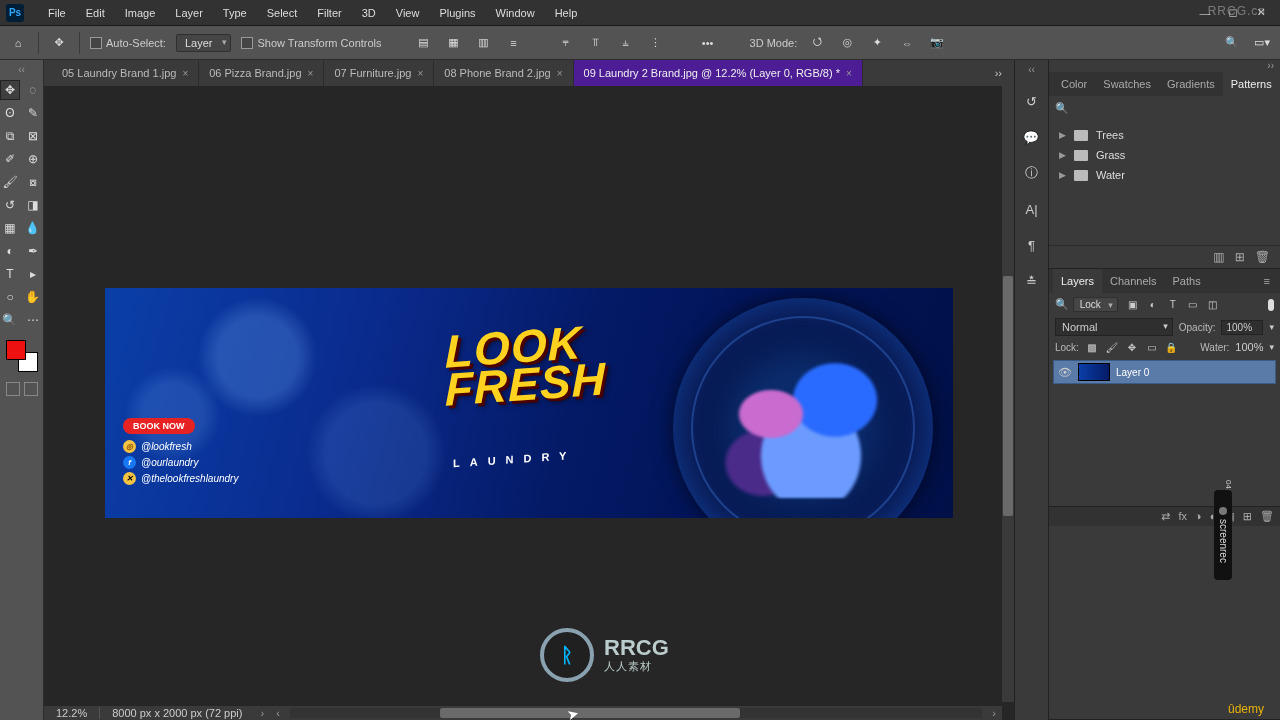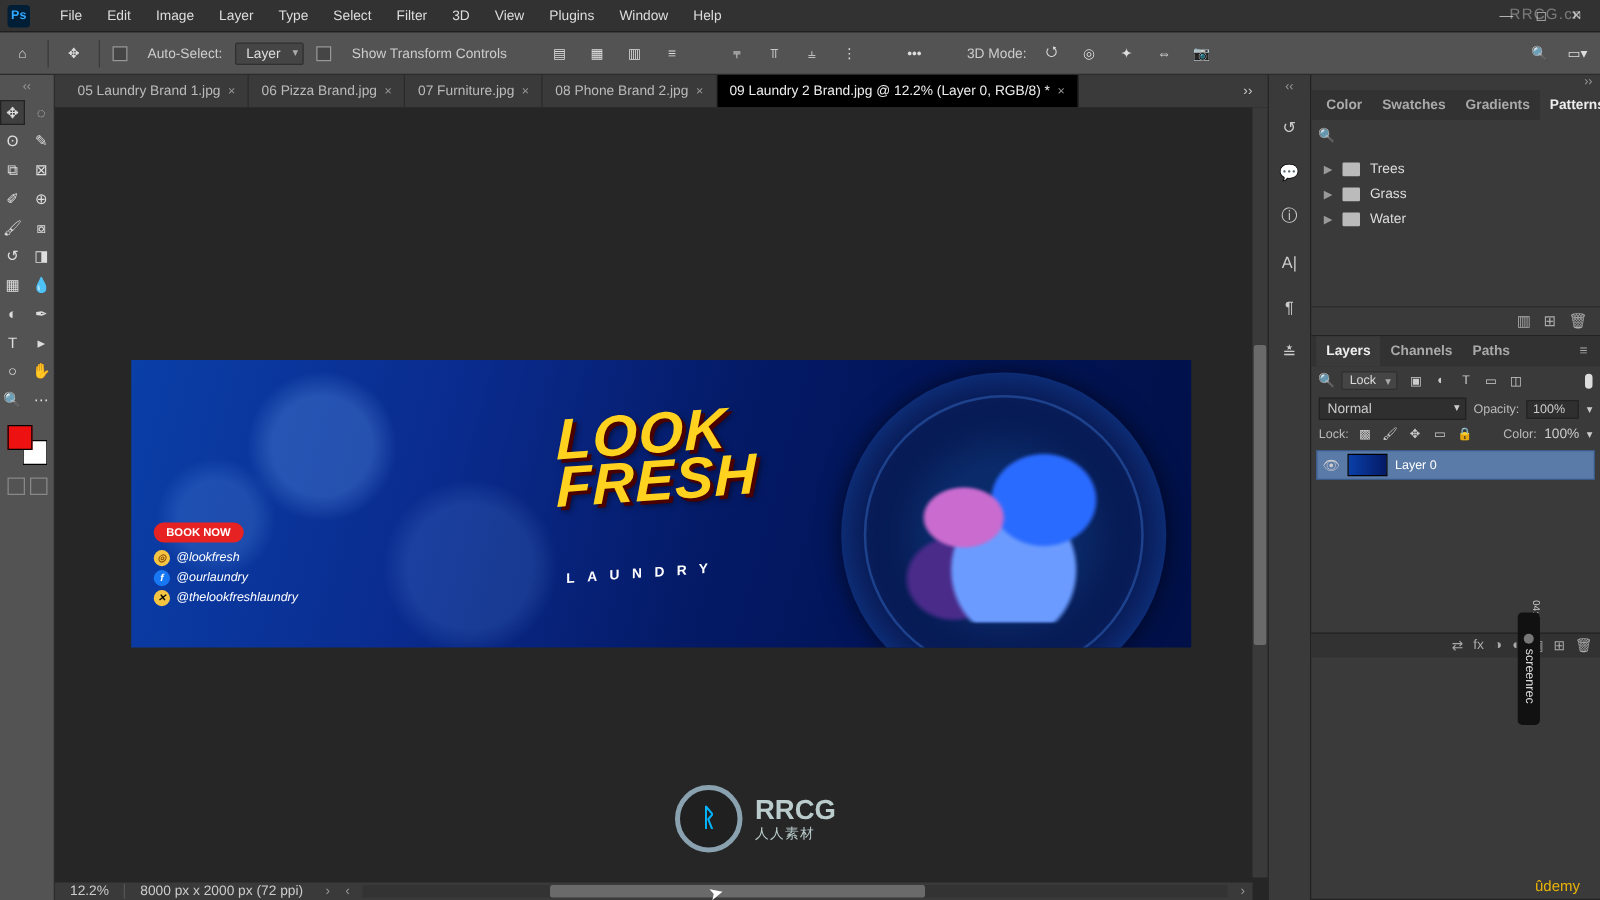--- a/index.html
+++ b/index.html
@@ -16,7 +16,7 @@
 .optionsbar { height: 34px; background: #535353; display: flex; align-items: center; padding: 0 8px; gap: 10px; border-bottom: 1px solid #2b2b2b; }
 .opt-icon { width: 20px; height: 20px; display: flex; align-items: center; justify-content: center; color: #ddd; }
 .opt-sep { width: 1px; height: 22px; background: #3a3a3a; }
-.opt-check { display: flex; align-items: center; gap: 16px; }
+.opt-check { display: flex; align-items: center; gap: 4px; }
 .opt-check .box { width: 12px; height: 12px; border: 1px solid #999; background: #454545; }
 .opt-select { background: #454545; border: 1px solid #2f2f2f; padding: 2px 18px 2px 8px; position: relative; color: #ddd; border-radius: 2px; }
 .opt-select::after { content: "▾"; position: absolute; right: 4px; top: 2px; font-size: 9px; color: #aaa; }

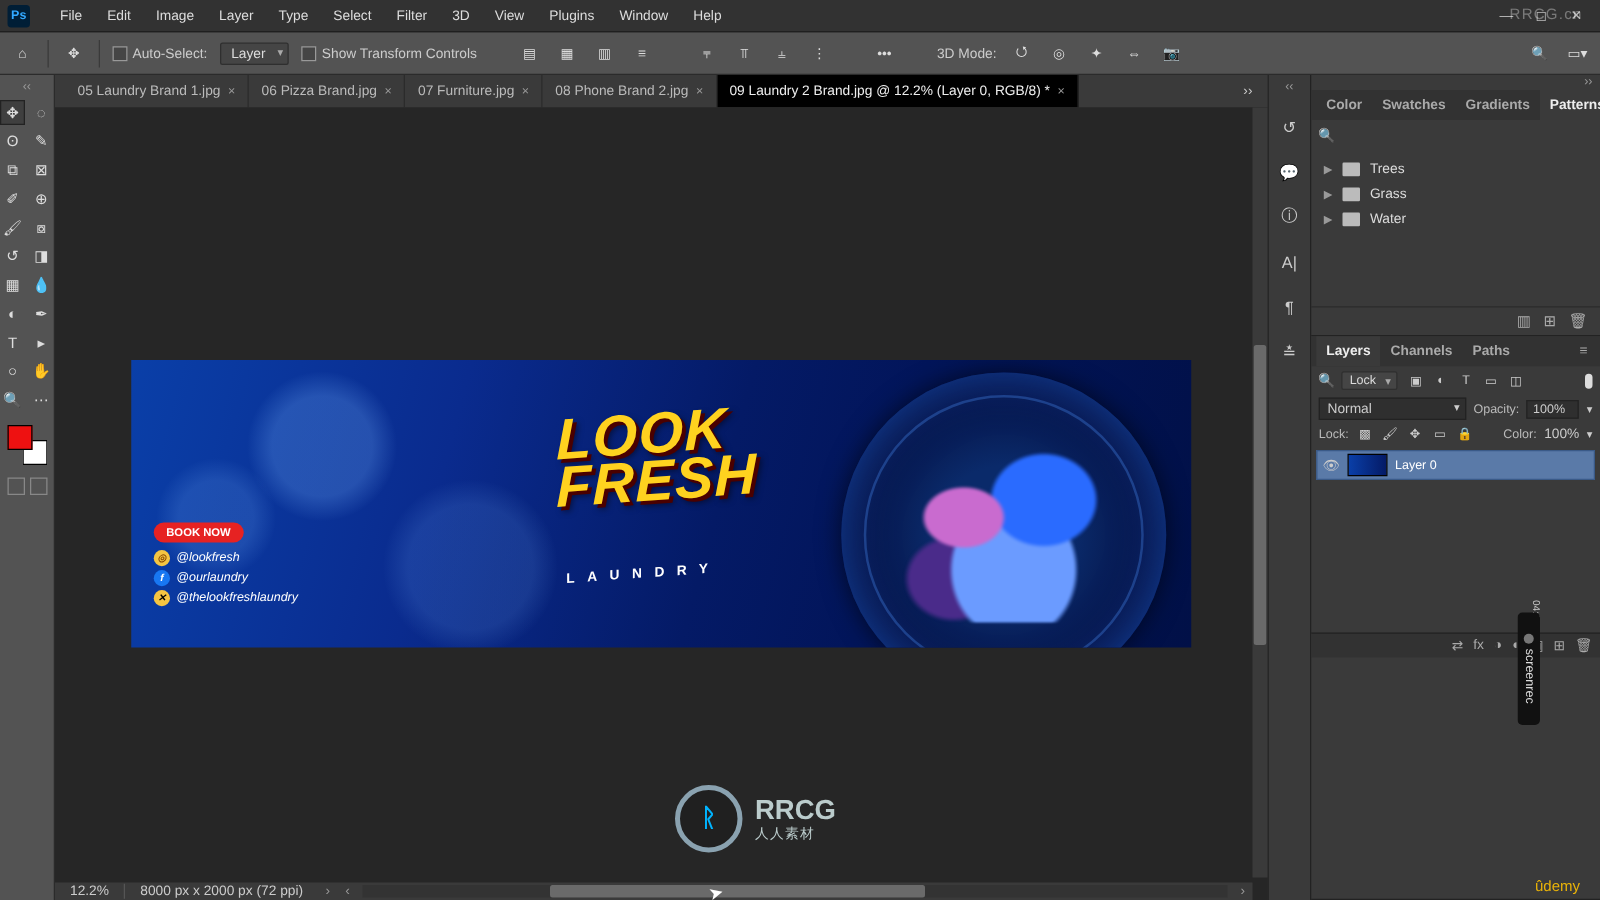--- a/index.html
+++ b/index.html
@@ -41,7 +41,7 @@
 .center { flex: 1; display: flex; flex-direction: column; background: #262626; position: relative; }
 .tabstrip { height: 26px; background: #3a3a3a; display: flex; align-items: center; padding: 0 4px; overflow: hidden; }
 .doctab { display: flex; align-items: center; gap: 6px; padding: 0 10px; height: 100%; color: #bbb; border-right: 1px solid #2b2b2b; white-space: nowrap; font-size: 11px; }
-.doctab.active { background: #000000; color: #eee; }
+.doctab.active { background: #4c1d95; color: #eee; }
 .doctab .x { font-size: 10px; color: #999; }
 .doctab-pre { width: 4px; }
 .tabstrip .more { margin-left: auto; padding: 0 8px; color: #ccc; }

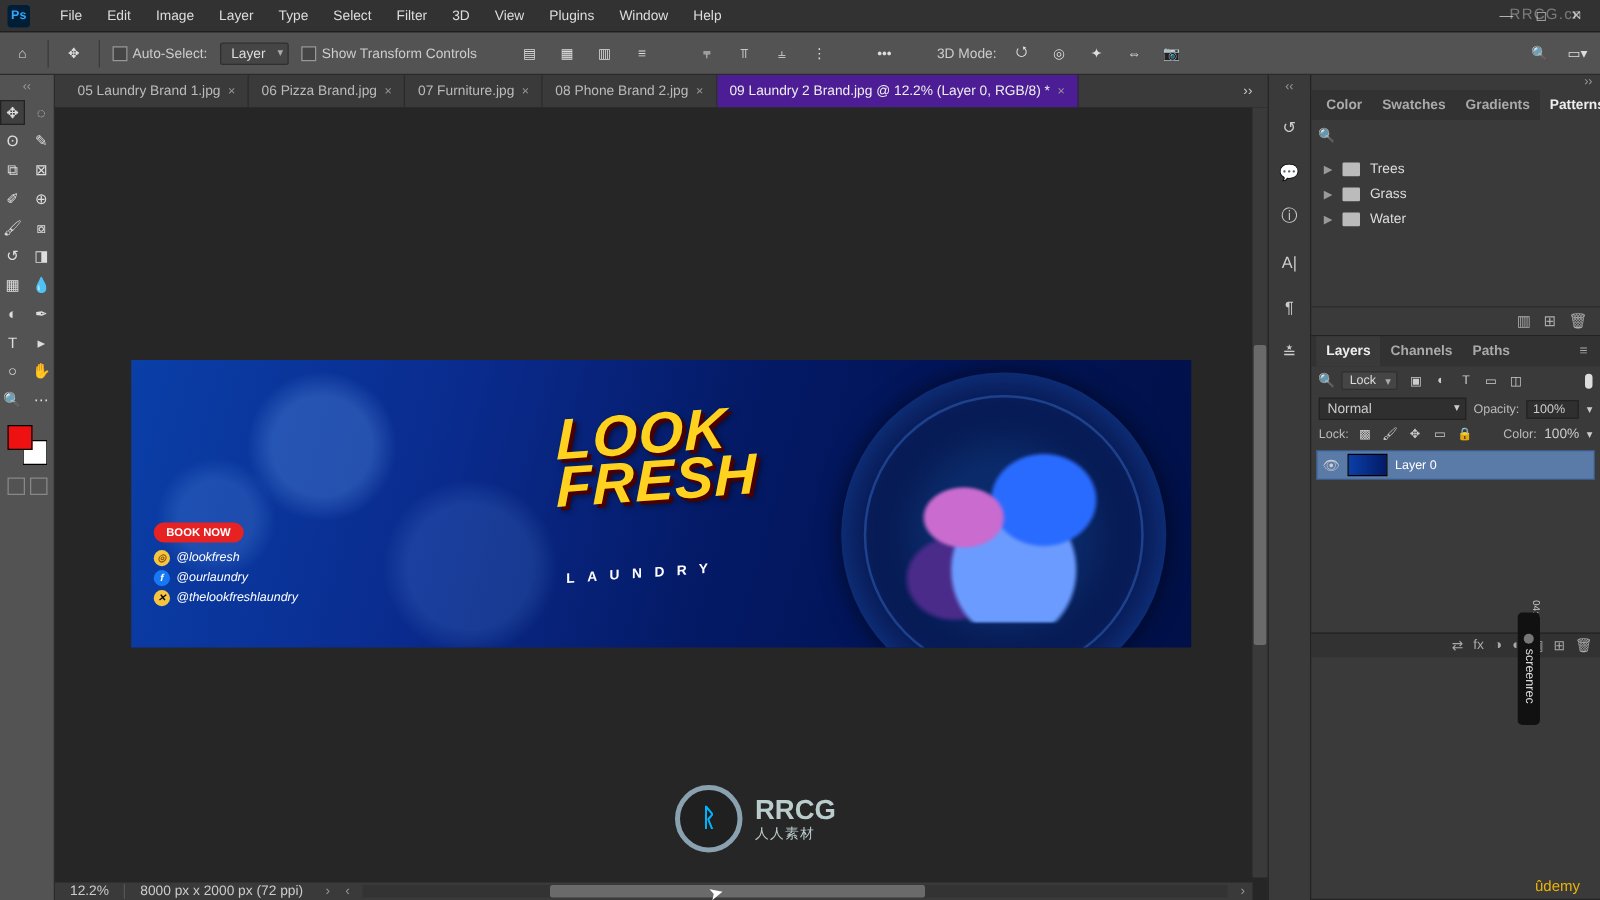--- a/index.html
+++ b/index.html
@@ -87,7 +87,7 @@
 .rightcol2 .collapse { height: 12px; display: flex; justify-content: flex-end; padding-right: 6px; color: #999; font-size: 10px; }
 .panel { border-bottom: 1px solid #222; }
 .paneltabs { display: flex; height: 24px; align-items: center; background: #323232; padding: 0 4px; }
-.ptab { padding: 0 8px; color: #aaa; height: 100%; display: flex; align-items: center; font-size: 11px; font-weight: bold; }
+.ptab { padding: 0 8px; color: #aaa; height: 100%; display: flex; align-items: center; font-size: 11px; }
 .ptab.active { background: #3a3a3a; color: #eee; }
 .paneltabs .menu { margin-left: auto; padding: 0 6px; color: #aaa; }
 

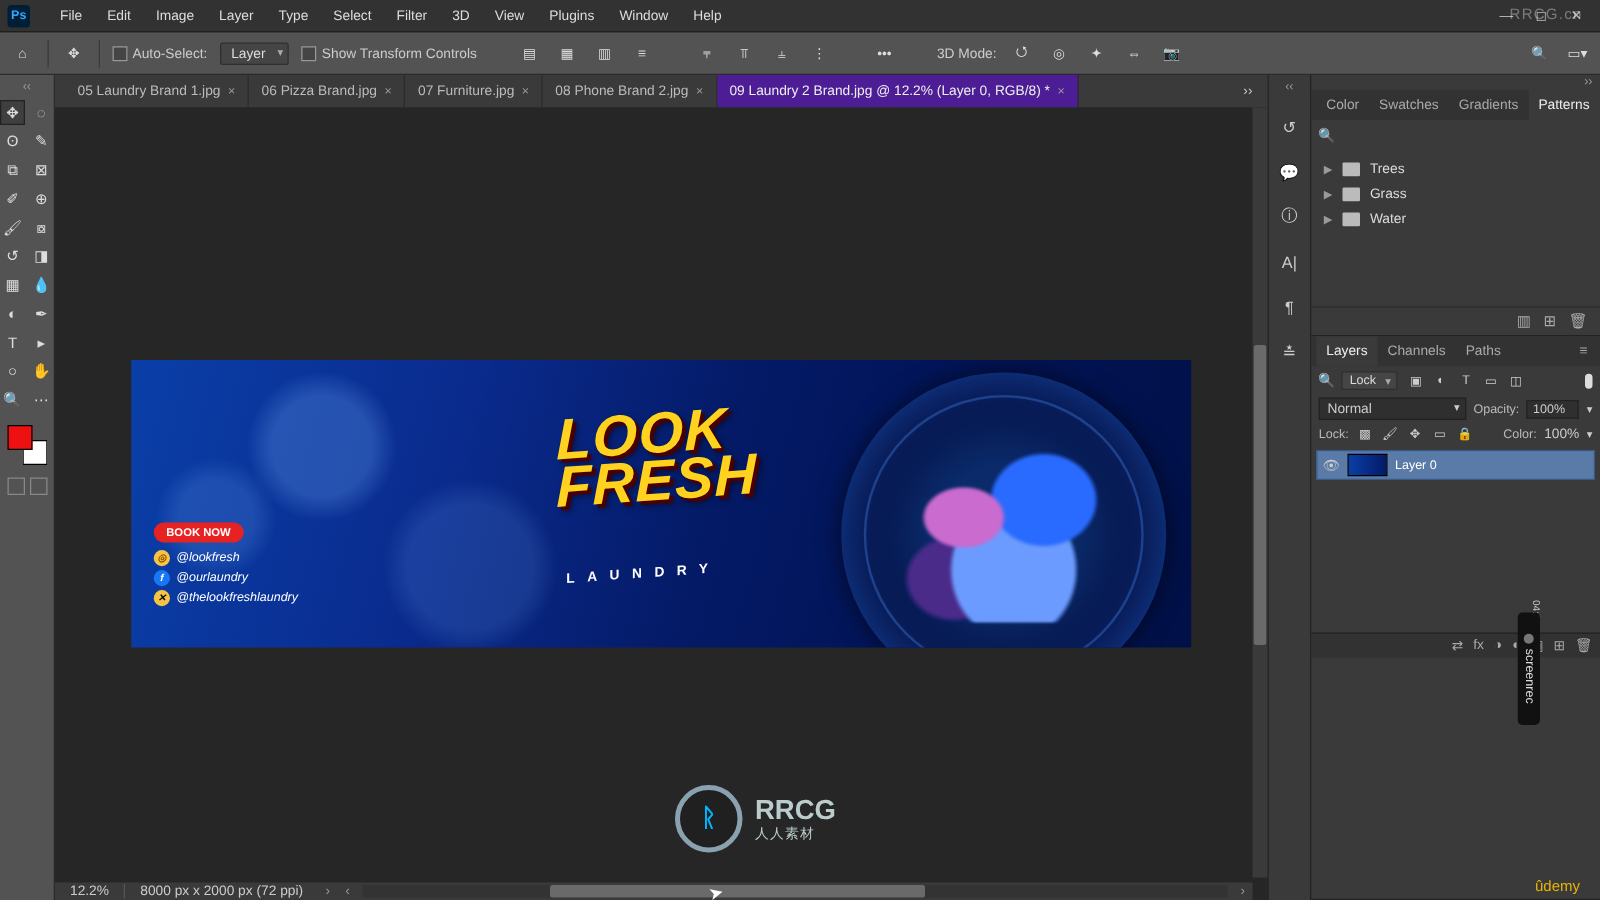--- a/index.html
+++ b/index.html
@@ -381,7 +381,7 @@
         <span class="ic">✥</span>
         <span class="ic">▭</span>
         <span class="ic">🔒</span>
-        <span class="lab" style="margin-left:auto">Color:</span>
+        <span class="lab" style="margin-left:auto">Water:</span>
         <span class="val">100%</span>
           <span style="font-size:9px">▾</span>
       </div>

